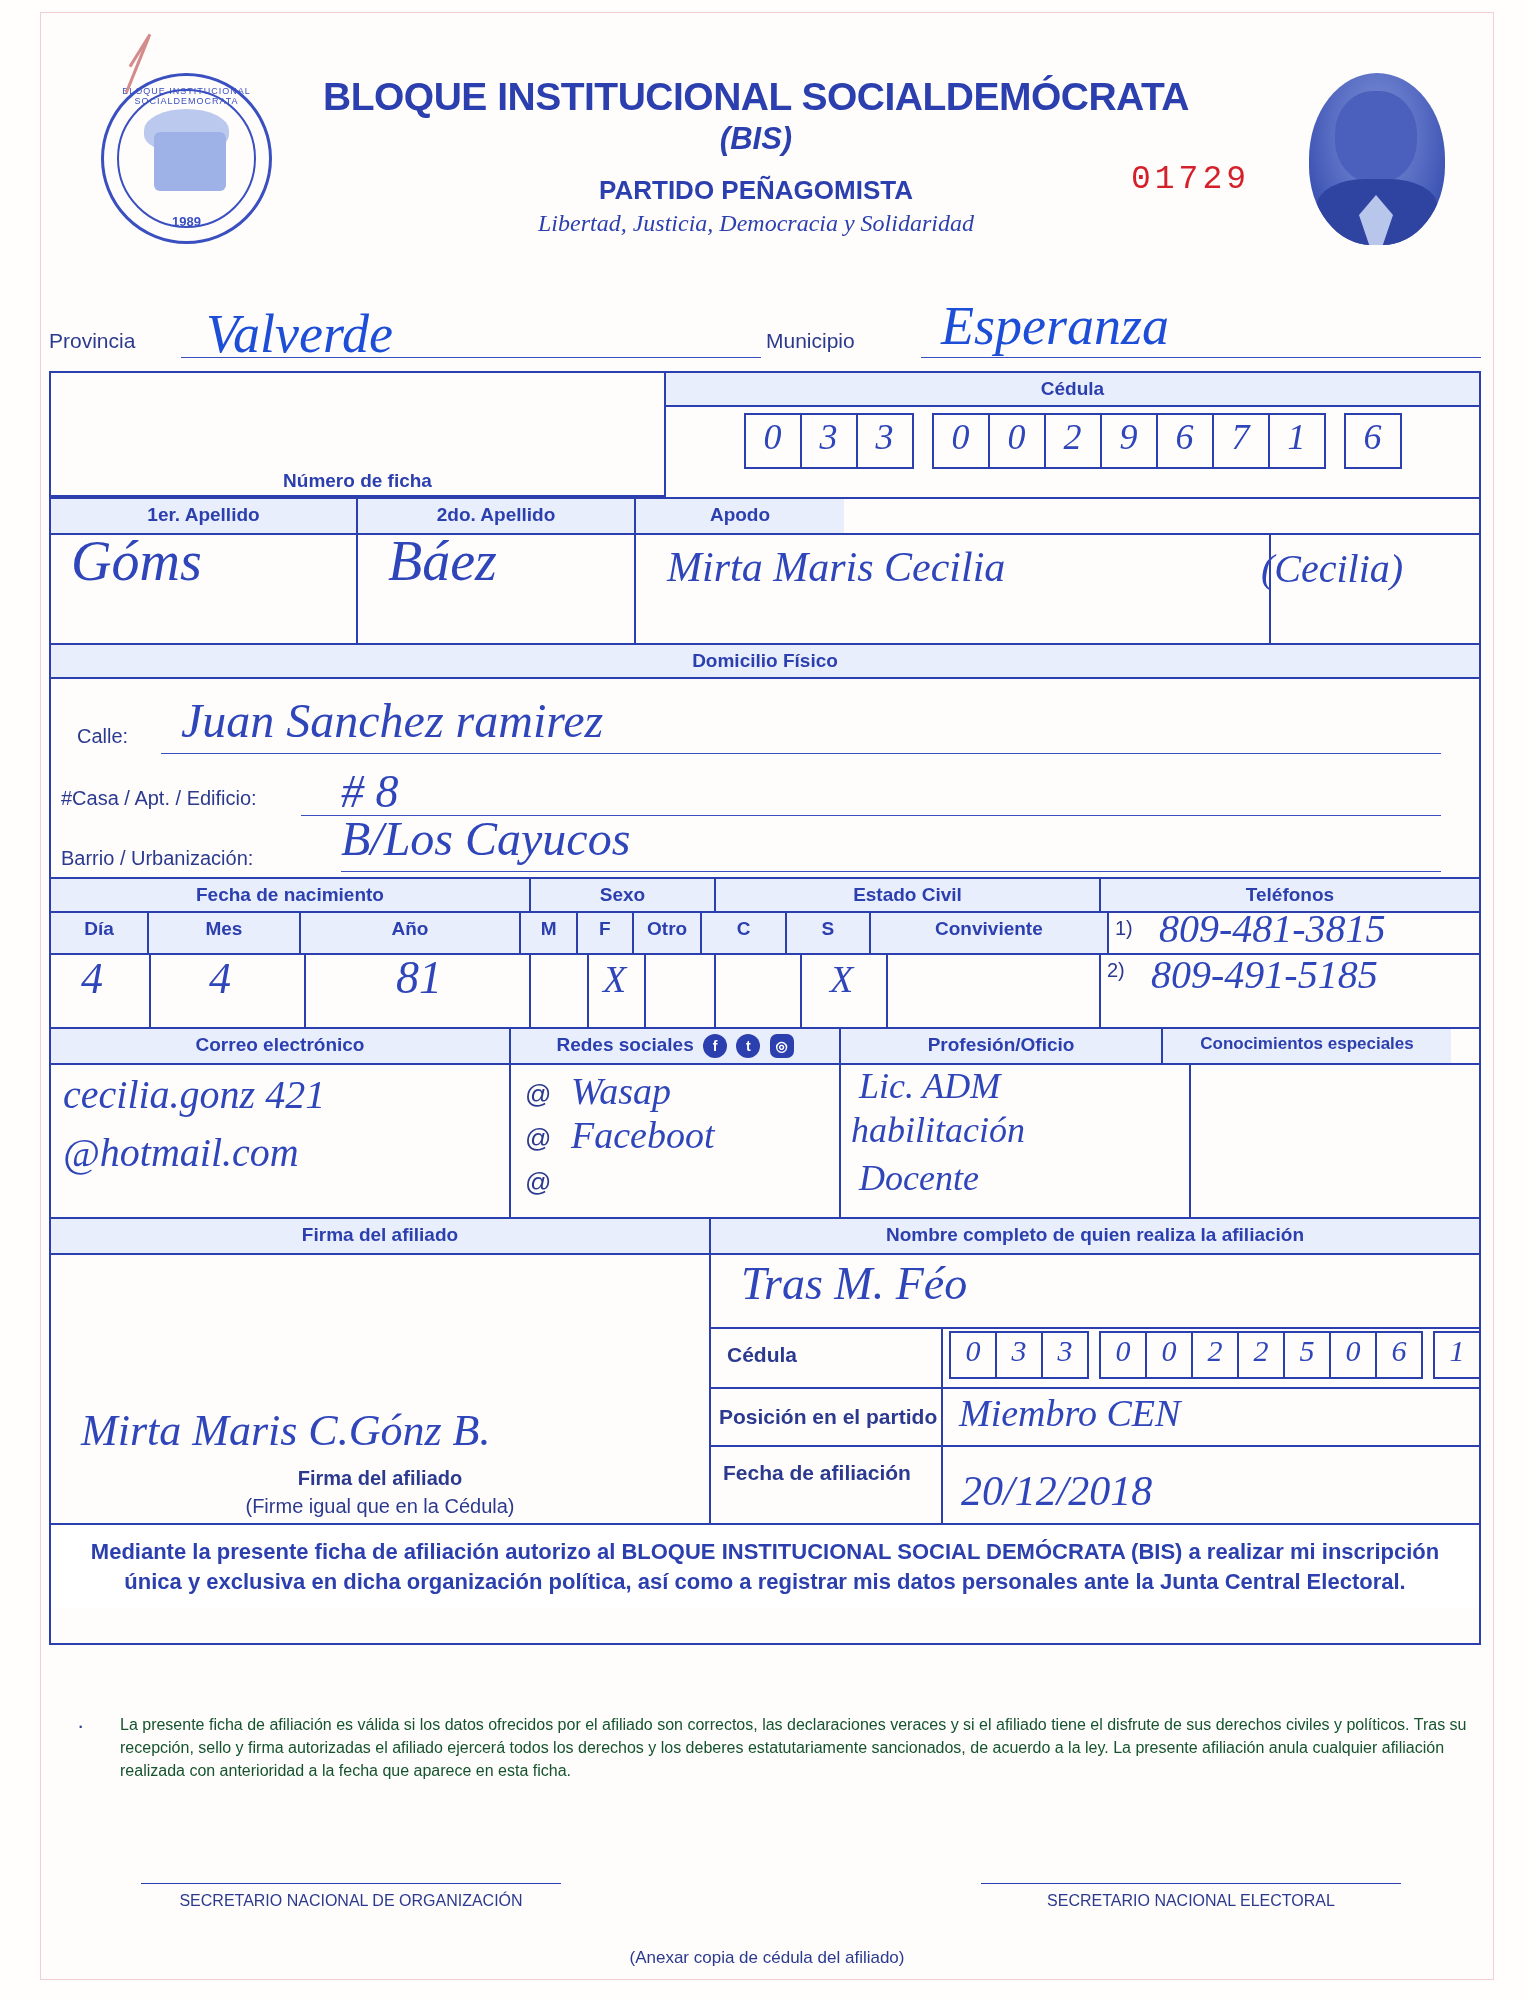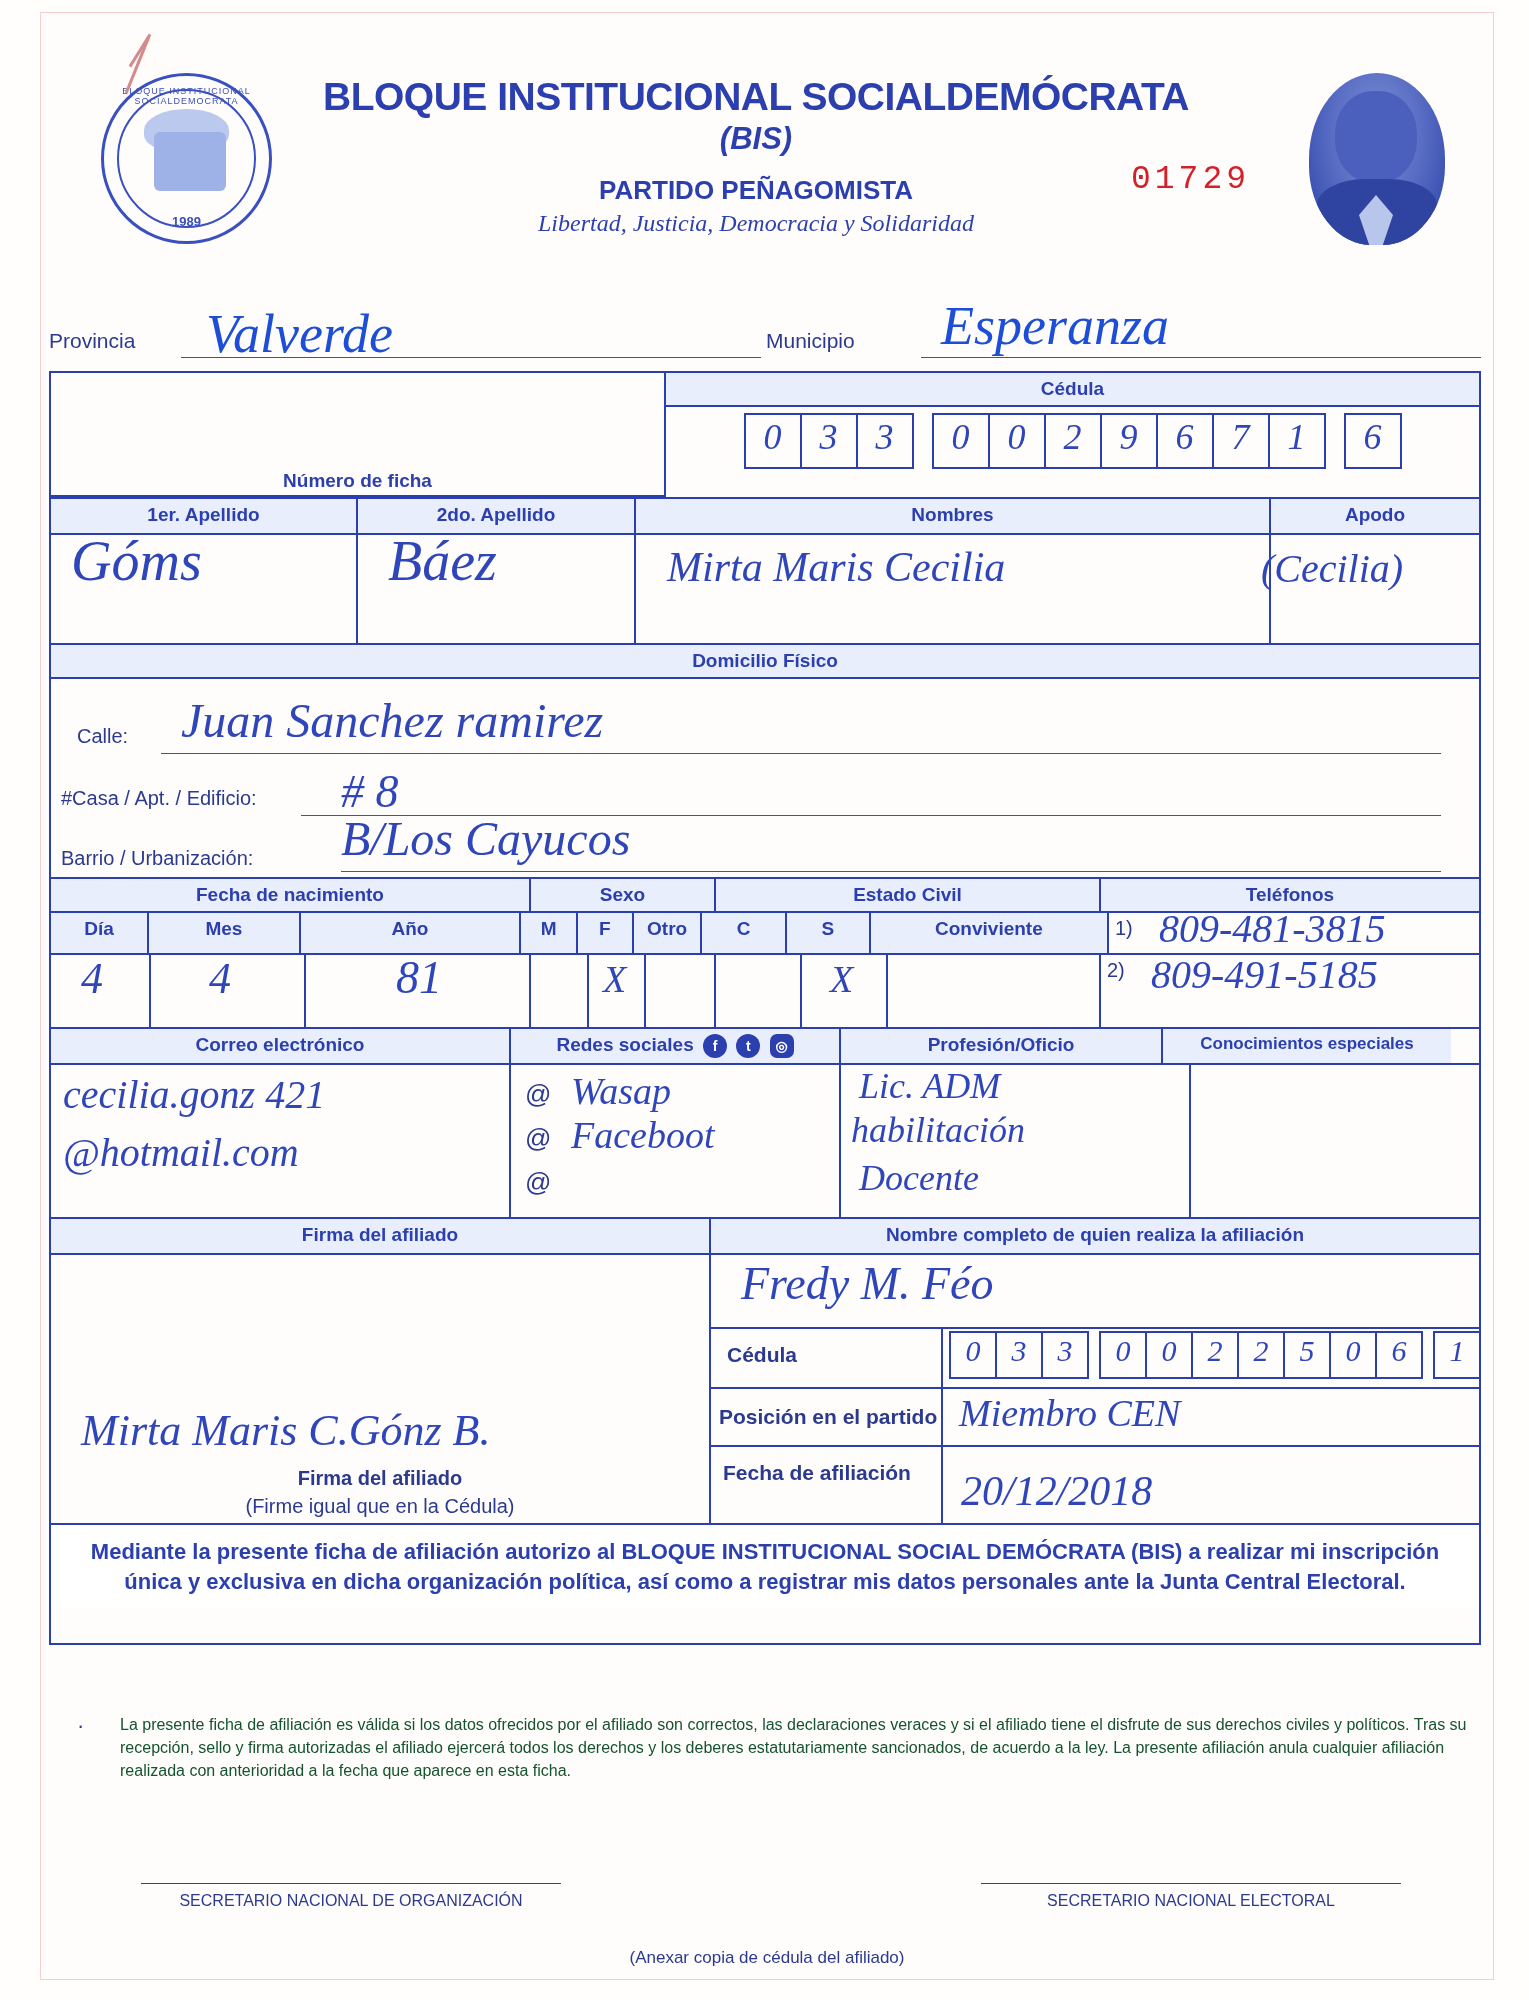--- a/index.html
+++ b/index.html
@@ -156,7 +156,6 @@
     <div class="row" style="height:34px;">
       <div class="cell hd" style="width:307px;">1er. Apellido</div>
       <div class="cell hd" style="width:278px;">2do. Apellido</div>
-      <div class="cell hd" style="width:635px;">Nombres</div>
       <div class="cell hd" style="width:208px;">Apodo</div>
     </div>
 

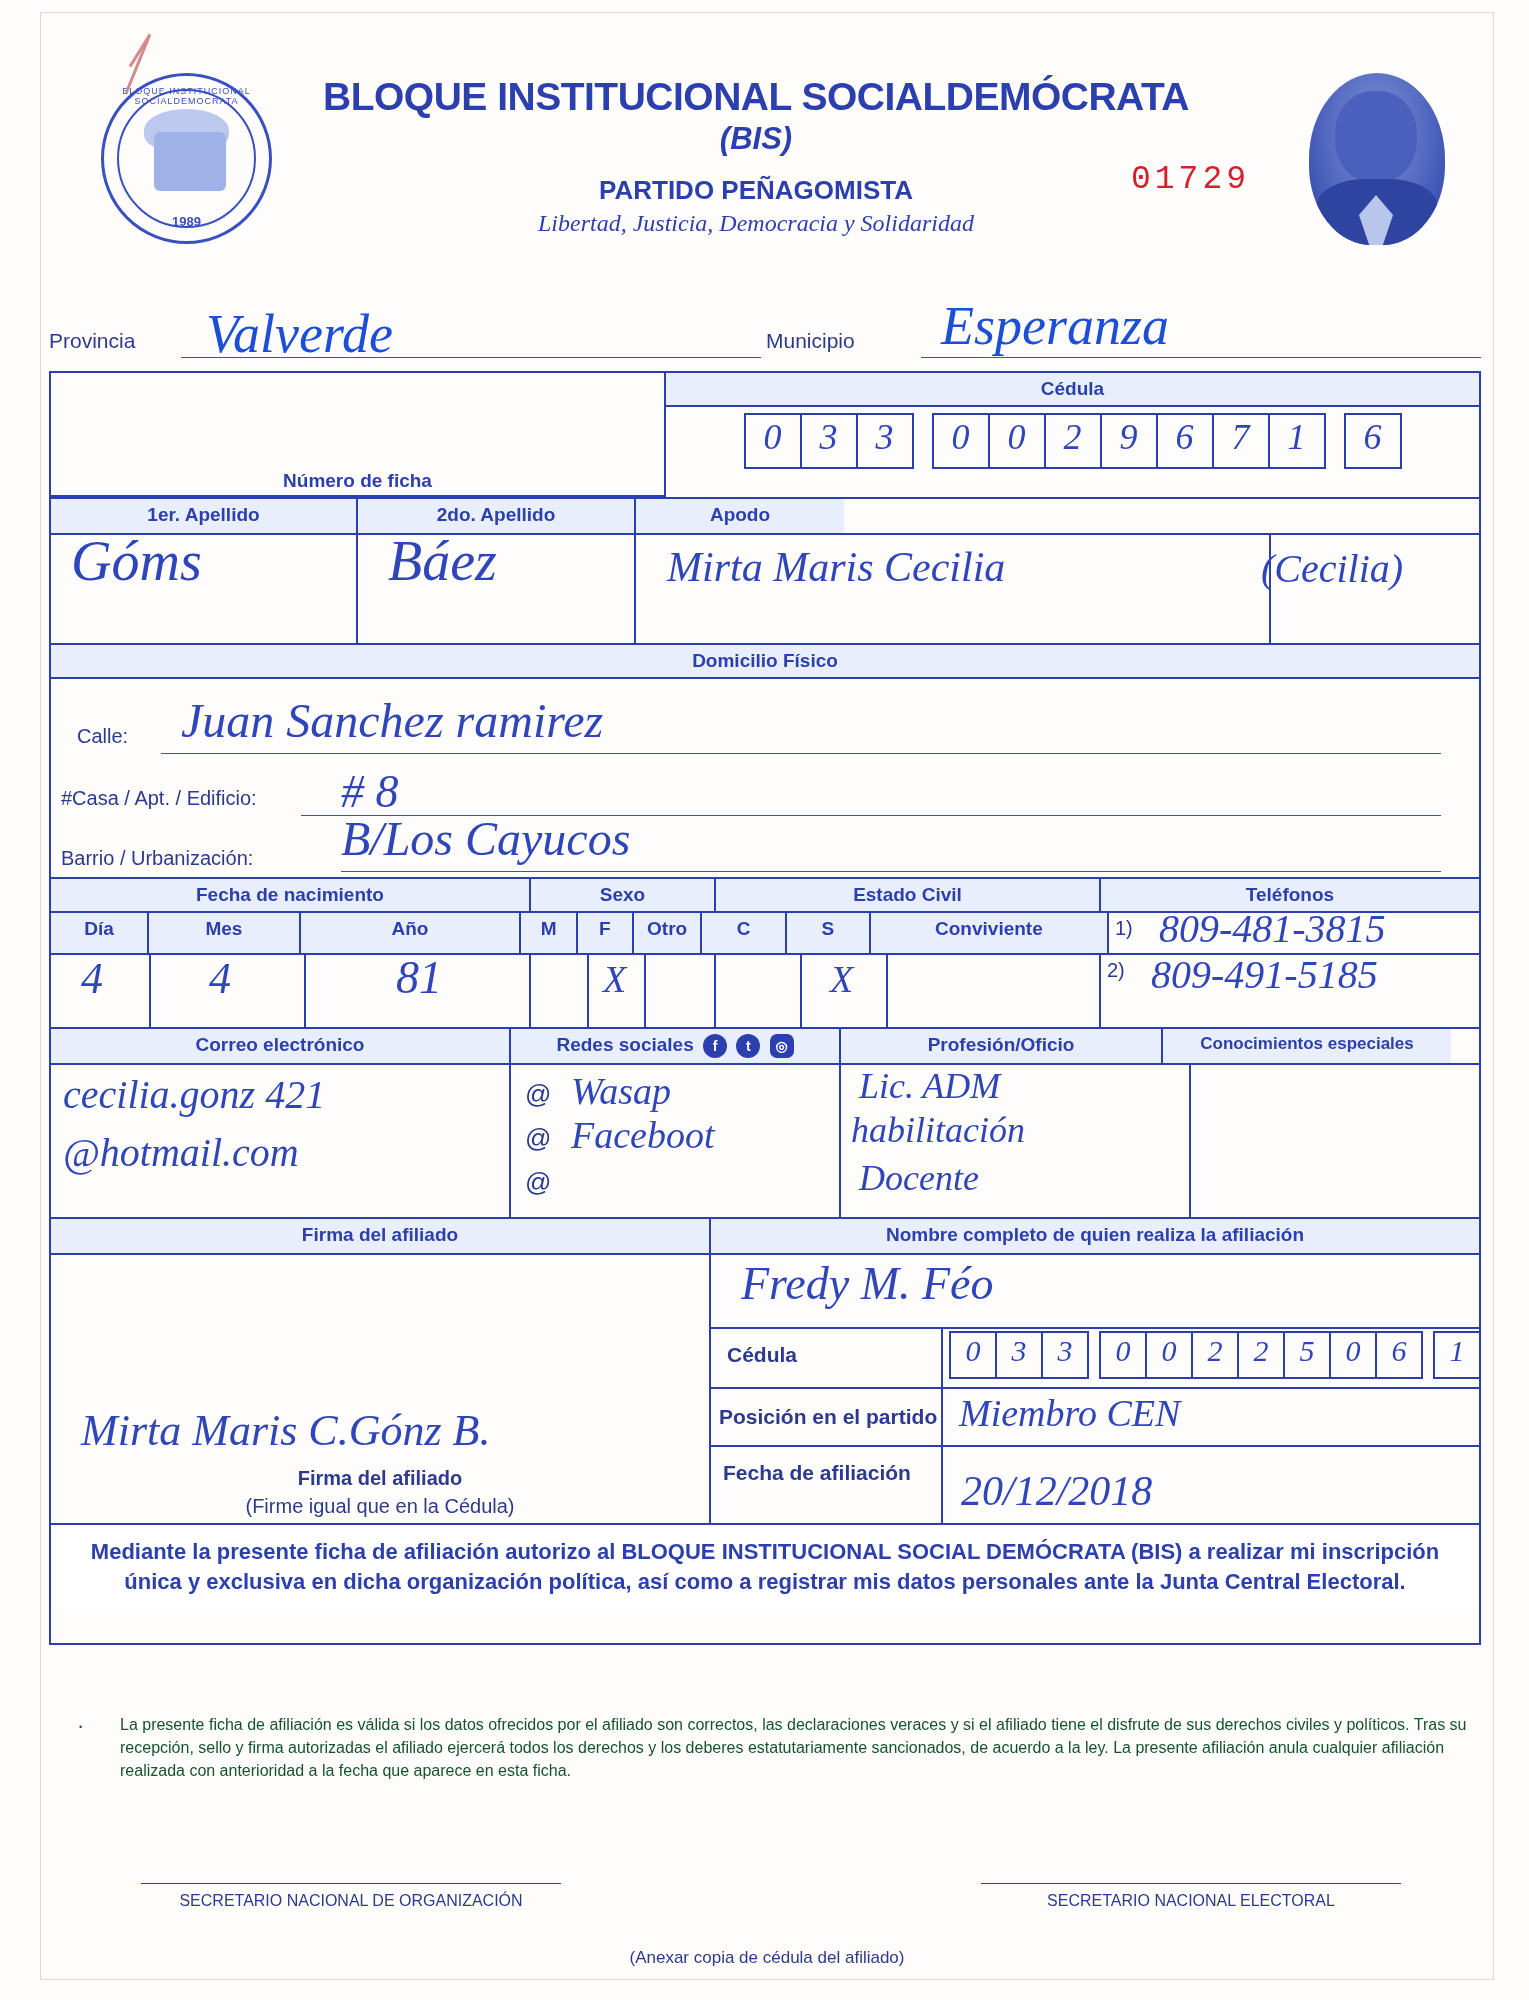--- a/index.html
+++ b/index.html
@@ -298,7 +298,7 @@
         <div style="position:absolute;left:0;right:0;top:240px;text-align:center;font-size:20px;">(Firme igual que en la Cédula)</div>
       </div>
       <div class="cell" style="width:768px;position:relative;">
-        <div class="hwtext" style="position:absolute;left:30px;top:2px;font-size:46px;">Fredy M. Féo</div>
+        <div class="hwtext" style="position:absolute;left:30px;top:2px;font-size:46px;">Tras M. Féo</div>
 
         <div style="position:absolute;left:0;top:72px;width:100%;height:60px;border-top:2px solid #2c3fae;"></div>
         <div style="position:absolute;left:0;top:72px;width:230px;height:60px;border-right:2px solid #2c3fae;"></div>

